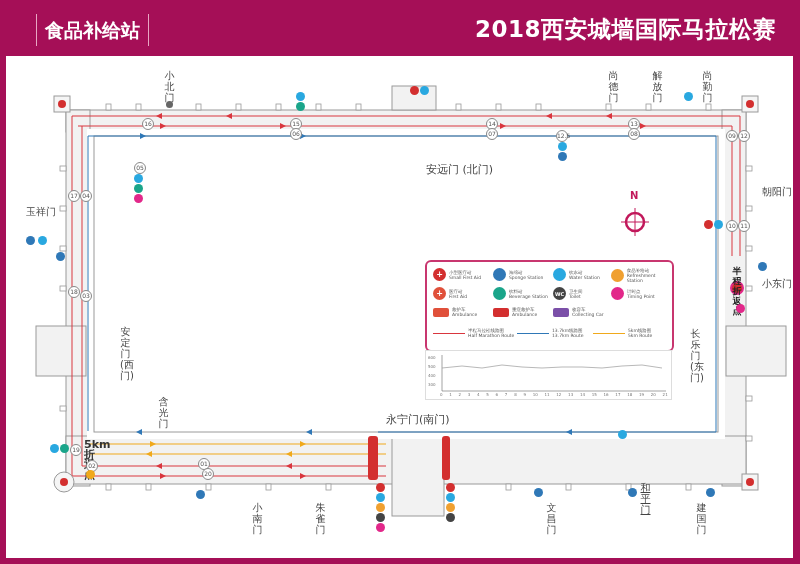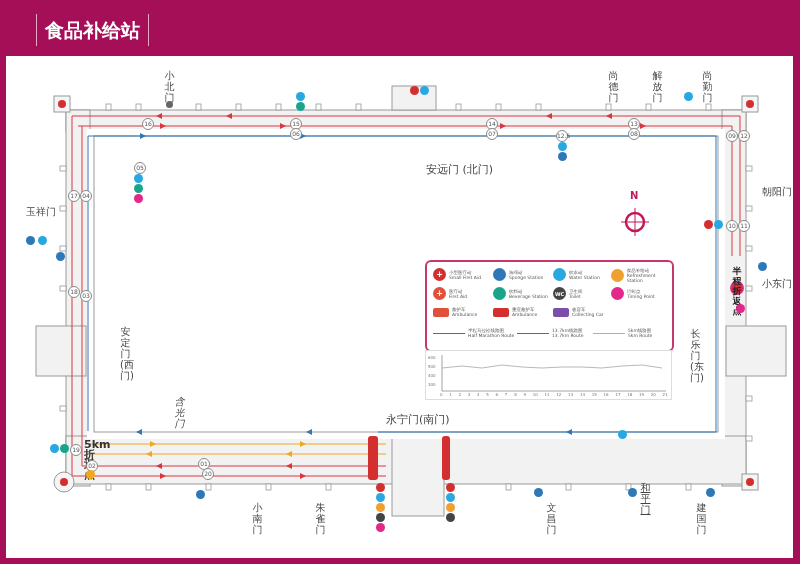--- a/index.html
+++ b/index.html
@@ -27,6 +27,7 @@
 
 <div class="header">
   <div class="sec-title">食品补给站</div>
+  <div class="main-title">2018西安城墙国际马拉松赛</div>
 </div>
 
 <div class="canvas">

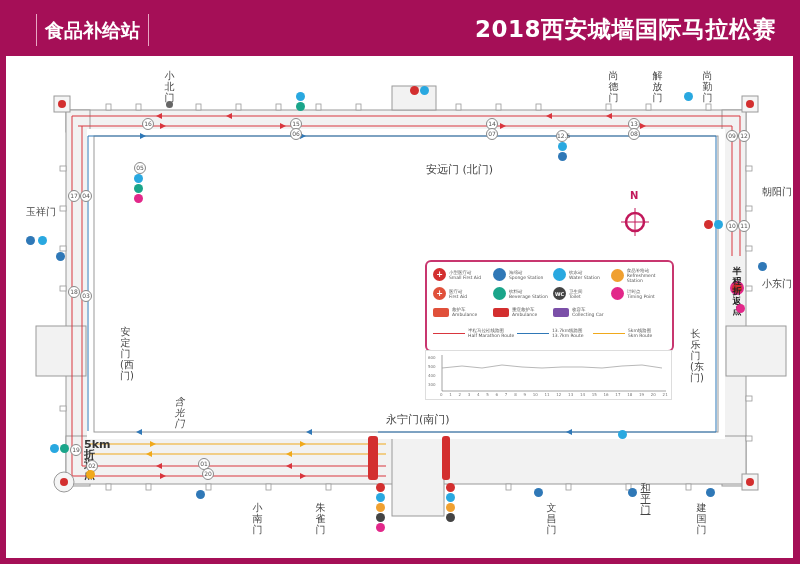--- a/index.html
+++ b/index.html
@@ -167,7 +167,7 @@
   <div class="label" style="left:20px;top:150px;">玉祥门</div>
   <div class="vlabel" style="left:114px;top:270px;">安定门(西门)</div>
   <div class="vlabel" style="left:684px;top:272px;">长乐门(东门)</div>
-  <div class="vlabel" style="left:168px;top:340px;font-style:italic;">含光门</div>
+  <div class="vlabel" style="left:152px;top:340px;">含光门</div>
   <div class="label" style="left:380px;top:358px;font-size:11px;">永宁门(南门)</div>
   <div class="vlabel" style="left:246px;top:446px;">小南门</div>
   <div class="vlabel" style="left:309px;top:446px;">朱雀门</div>

